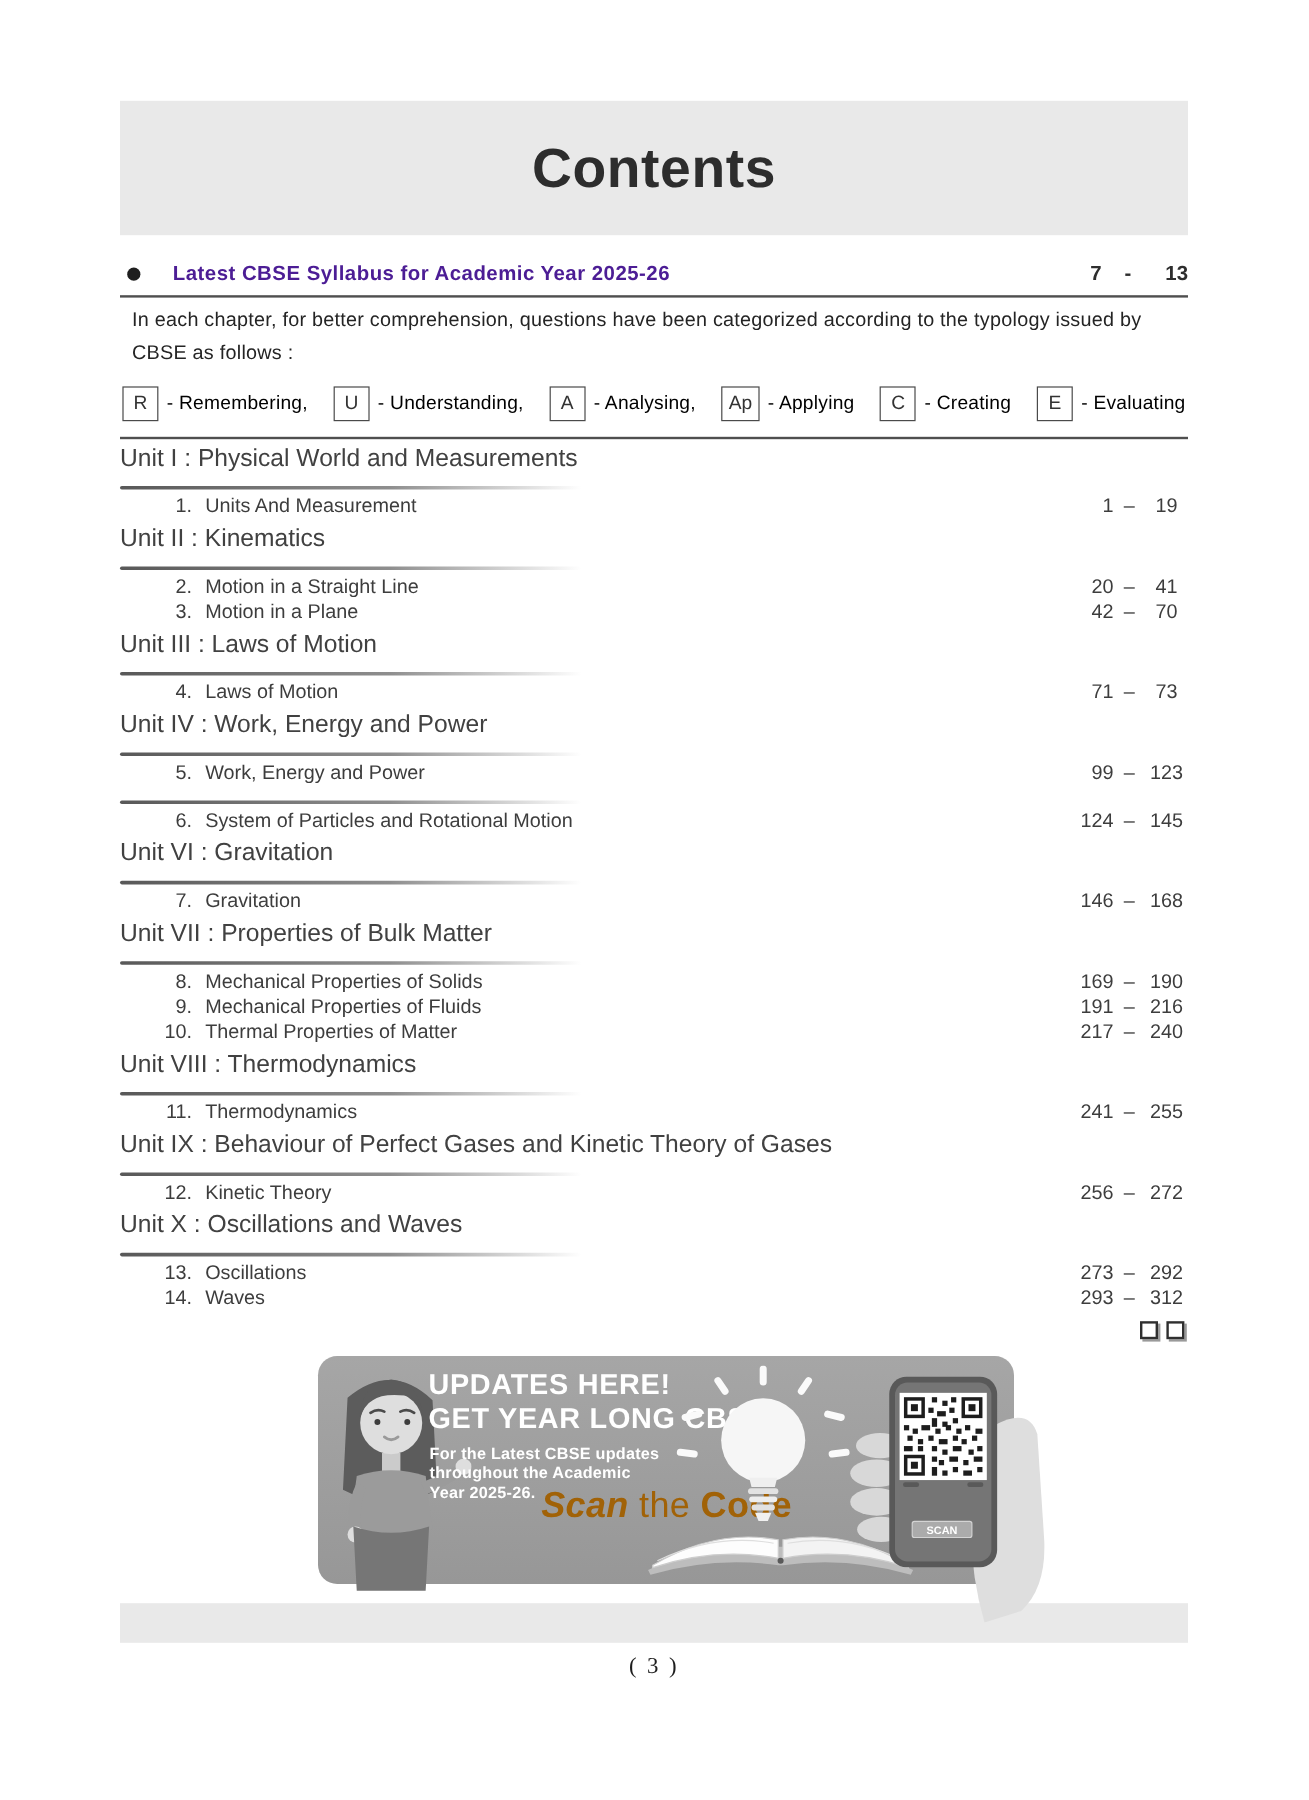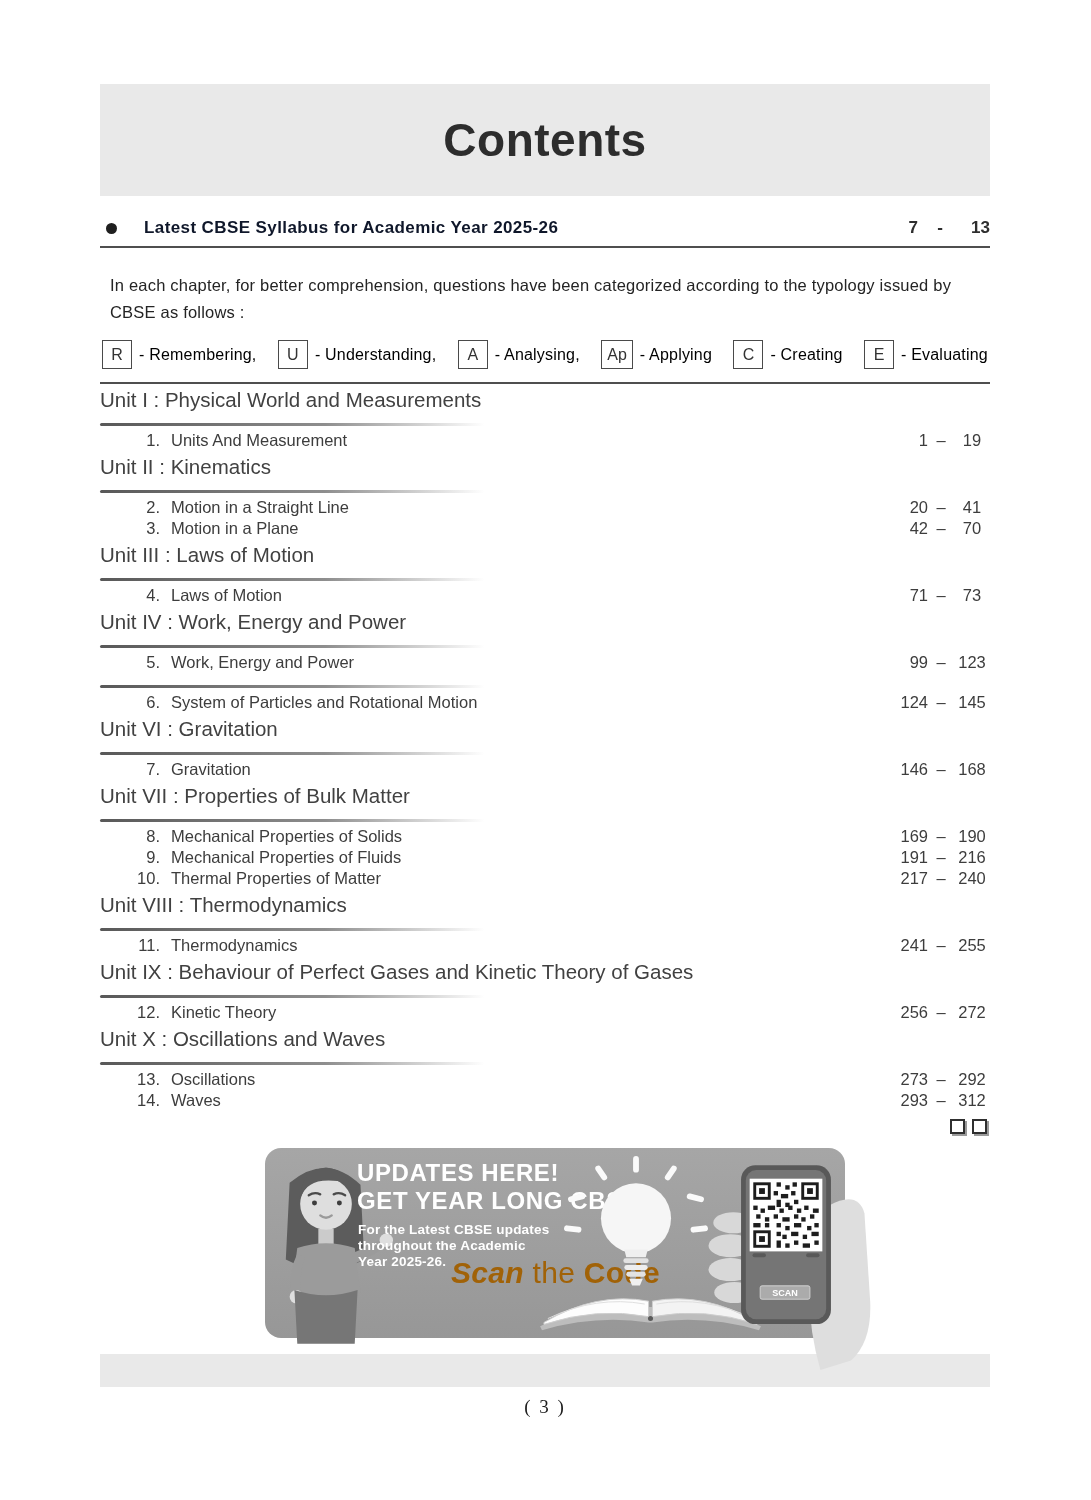--- a/index.html
+++ b/index.html
@@ -14,7 +14,7 @@
   
   .syllabus-row{margin-top:22px;display:flex;align-items:center;}
   .bullet{width:11px;height:11px;border-radius:50%;background:#1f1f1f;margin:0 27px 0 6px;flex:none;}
-  .syllabus-label{font-size:17px;font-weight:600;color:#0f172a;letter-spacing:.4px;flex:1;}
+  .syllabus-label{font-size:17px;font-weight:600;color:#4c1d95;letter-spacing:.4px;flex:1;}
   .syllabus-pages{display:flex;font-size:17px;font-weight:600;color:#2e2e2e;}
   .syllabus-pages .p1{width:30px;text-align:right;}
   .syllabus-pages .pd{width:44px;text-align:center;}

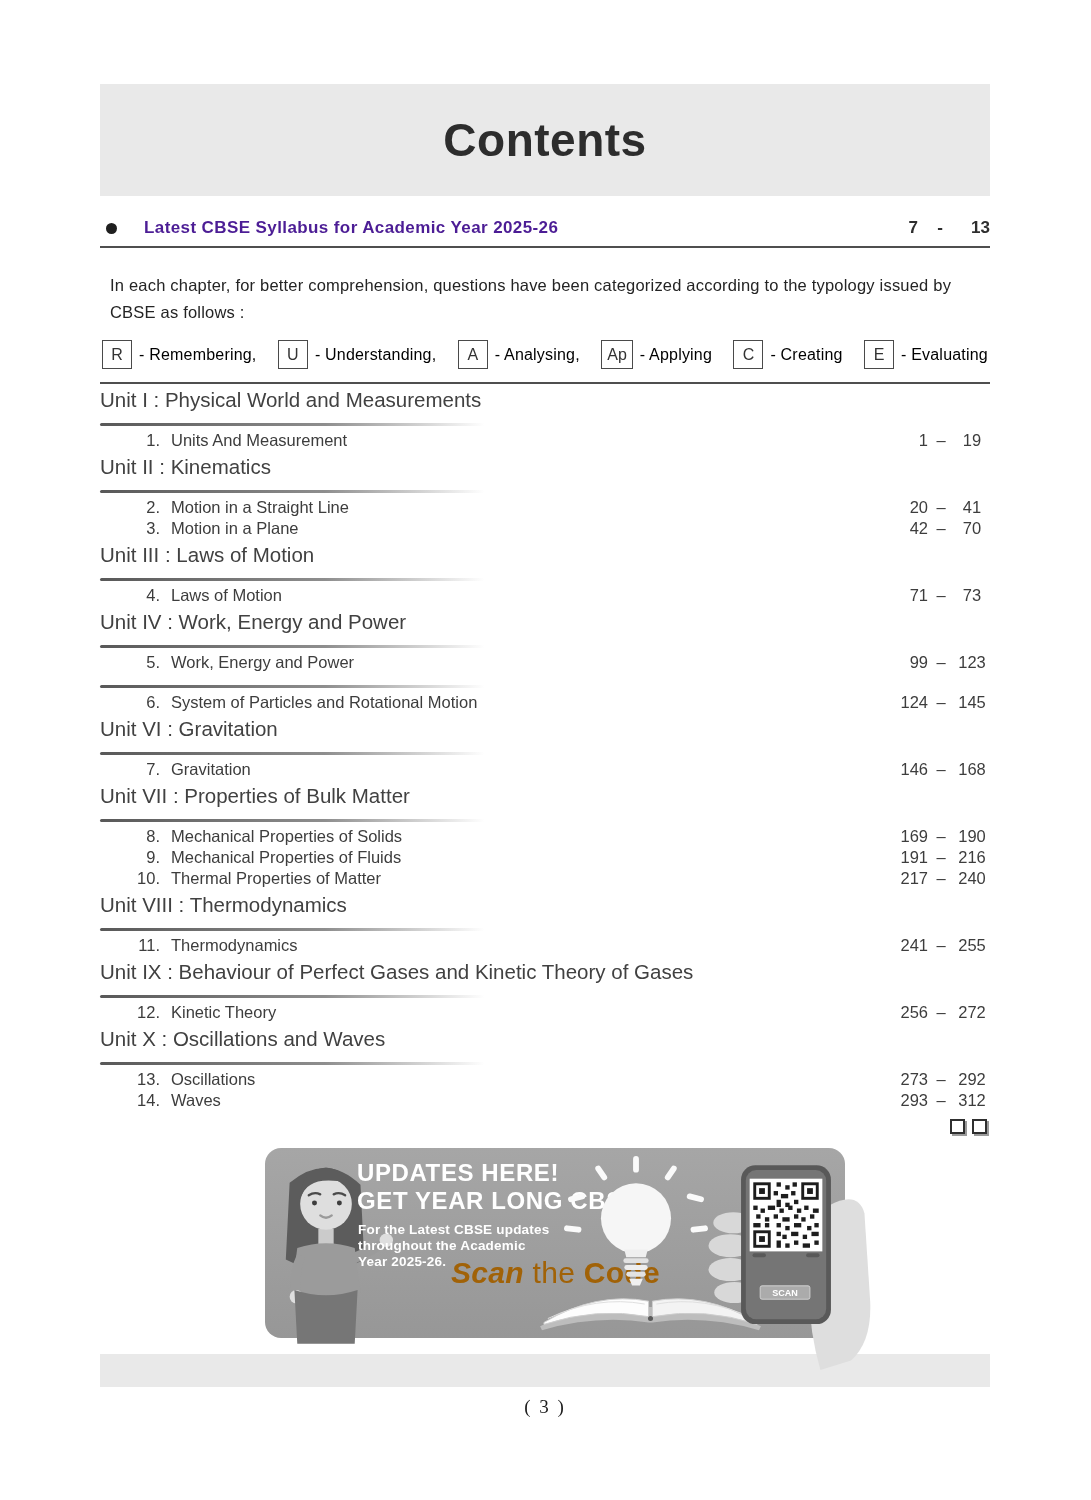--- a/index.html
+++ b/index.html
@@ -23,7 +23,7 @@
   .rule{border:0;border-top:2px solid #4f4f4f;margin:8px 0 0 0;}
   .rule2{border:0;border-top:2px solid #4f4f4f;margin:13px 0 0 0;}
 
-  .intro{margin-top:24px;padding-left:10px;font-size:16.5px;line-height:1.62;color:#242424;letter-spacing:.2px;}
+  .intro{margin-top:6px;padding-left:10px;font-size:16.5px;line-height:1.62;color:#242424;letter-spacing:.2px;}
 
   
   .legend{margin-top:15px;display:flex;justify-content:space-between;align-items:center;padding:0 2px;}

